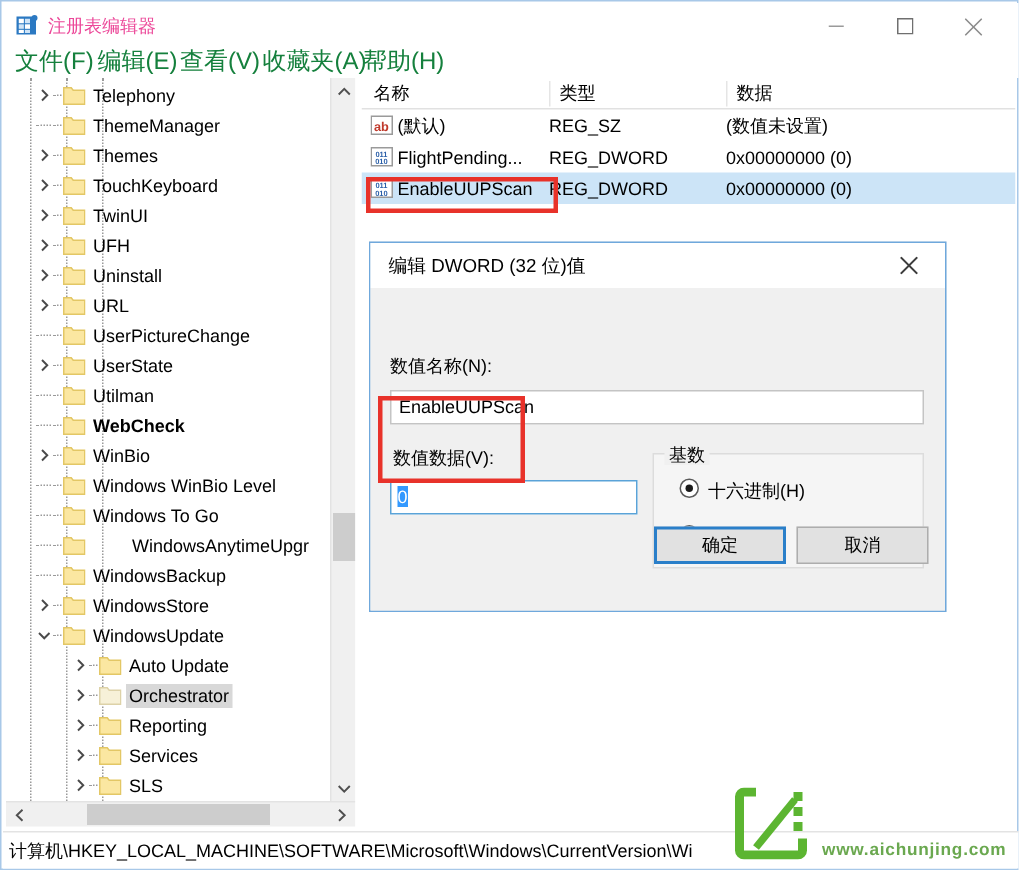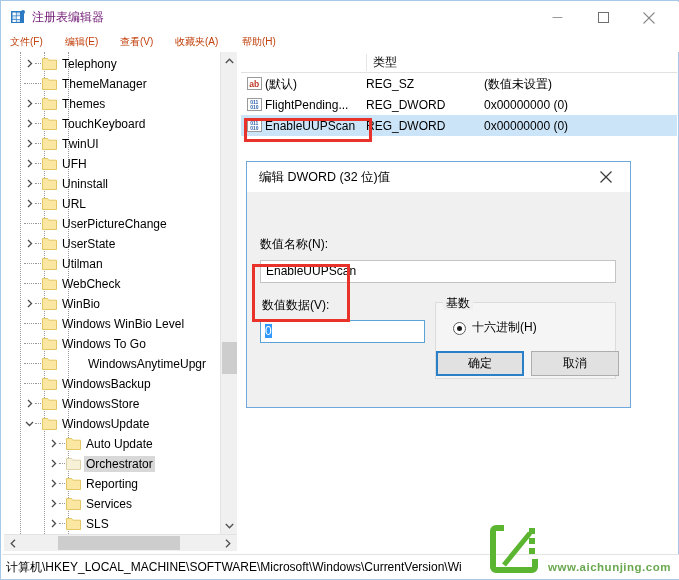--- a/index.html
+++ b/index.html
@@ -45,7 +45,7 @@
     position: absolute;
     left: 30px; top: 7px;
     font-size: 12px;
-    color: #701a75;
+    color: #ec4899;
     line-height: 16px;
     white-space: nowrap;
   }

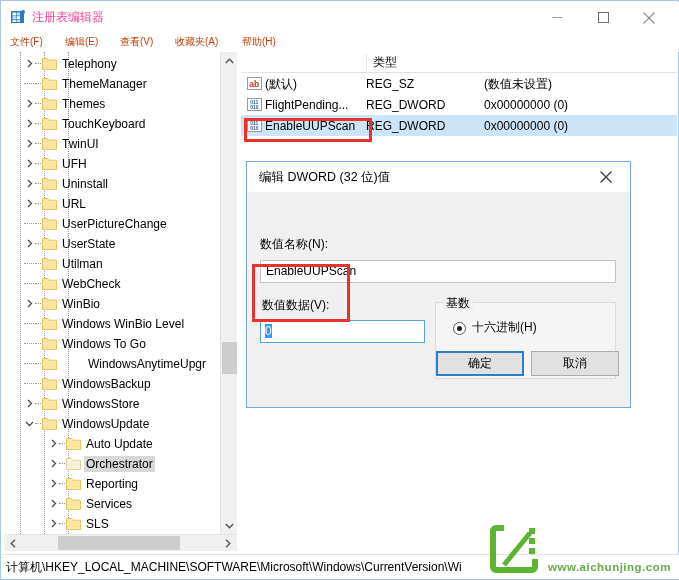--- a/index.html
+++ b/index.html
@@ -74,8 +74,8 @@
     top: 2px;
     height: 16px;
     line-height: 16px;
-    font-size: 10px;
-    color: #c2410c;
+    font-size: 16px;
+    color: #15803d;
     white-space: nowrap;
   }
 

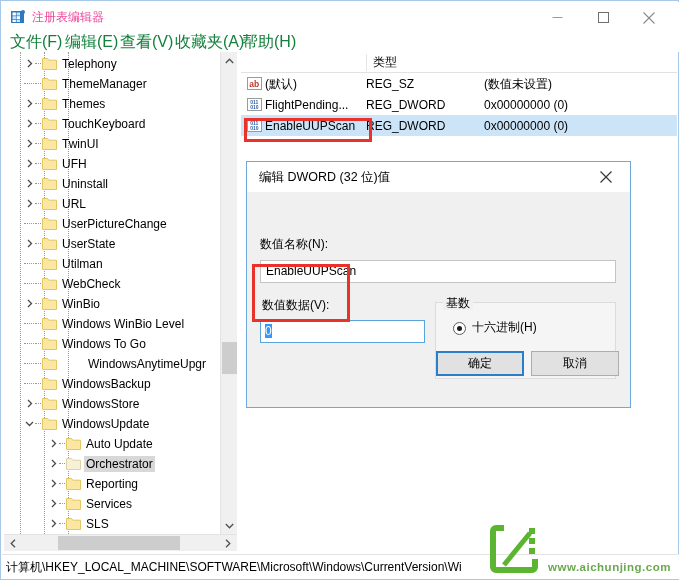--- a/index.html
+++ b/index.html
@@ -767,6 +767,7 @@
 
   <div id="list-pane">
     <div id="list-header">
+        <div class="lh-cell first" style="left: 0px; width: 125px;">名称</div>
         <div class="lh-cell" style="left: 125px; width: 118px;">类型</div>
       </div>
     <div id="list-rows">

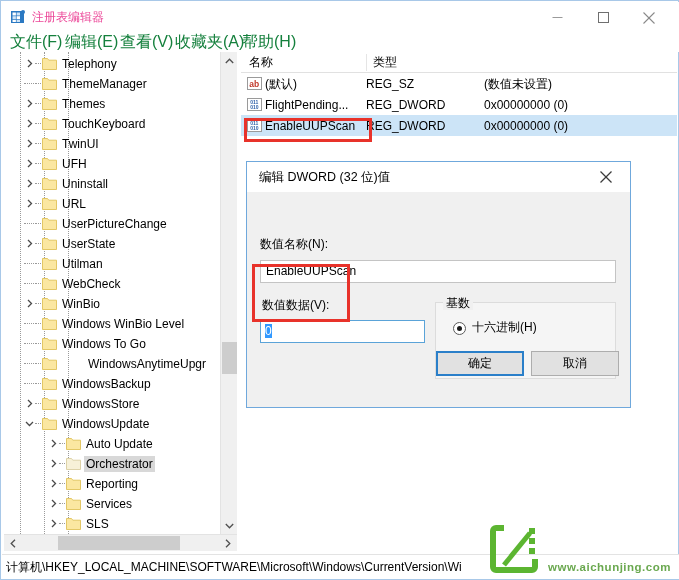--- a/index.html
+++ b/index.html
@@ -769,6 +769,7 @@
     <div id="list-header">
         <div class="lh-cell first" style="left: 0px; width: 125px;">名称</div>
         <div class="lh-cell" style="left: 125px; width: 118px;">类型</div>
+        <div class="lh-cell" style="left: 243px; width: 193px;">数据</div>
       </div>
     <div id="list-rows">
         <div class="list-row" style="top: 21px;">

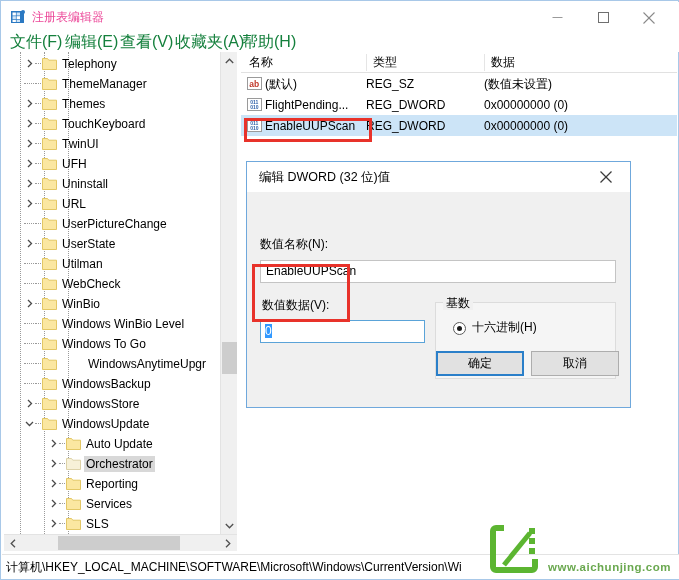--- a/index.html
+++ b/index.html
@@ -611,7 +611,7 @@
               </svg></span>
             <span class="tw-label" style="left: 56px;">Utilman</span>
           </div>
-          <div class="tree-row" style="top: 222px;">
+          <div class="tree-row" style="top: 222px; font-weight: bold;">
             <span class="tw-guide" style="left: 20px;"></span>
             <span class="tw-guide" style="left: 31px; width: 6px;"></span>
             <span class="tw-folder" style="left: 38px;"><svg width="15" height="13" viewBox="0 0 15 13">

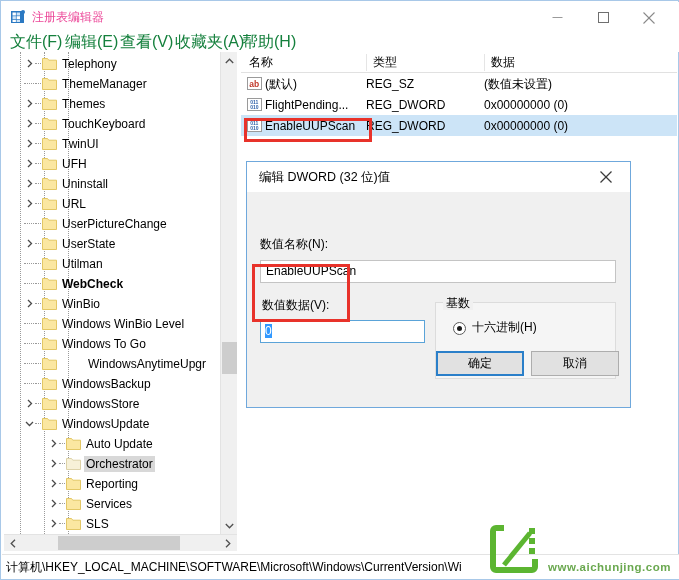--- a/index.html
+++ b/index.html
@@ -360,7 +360,7 @@
     left: 206px;
     height: 16px;
     display: flex;
-    align-items: flex-end;
+    align-items: flex-start;
   }
   .radio-mark {
     width: 13px; height: 13px;

